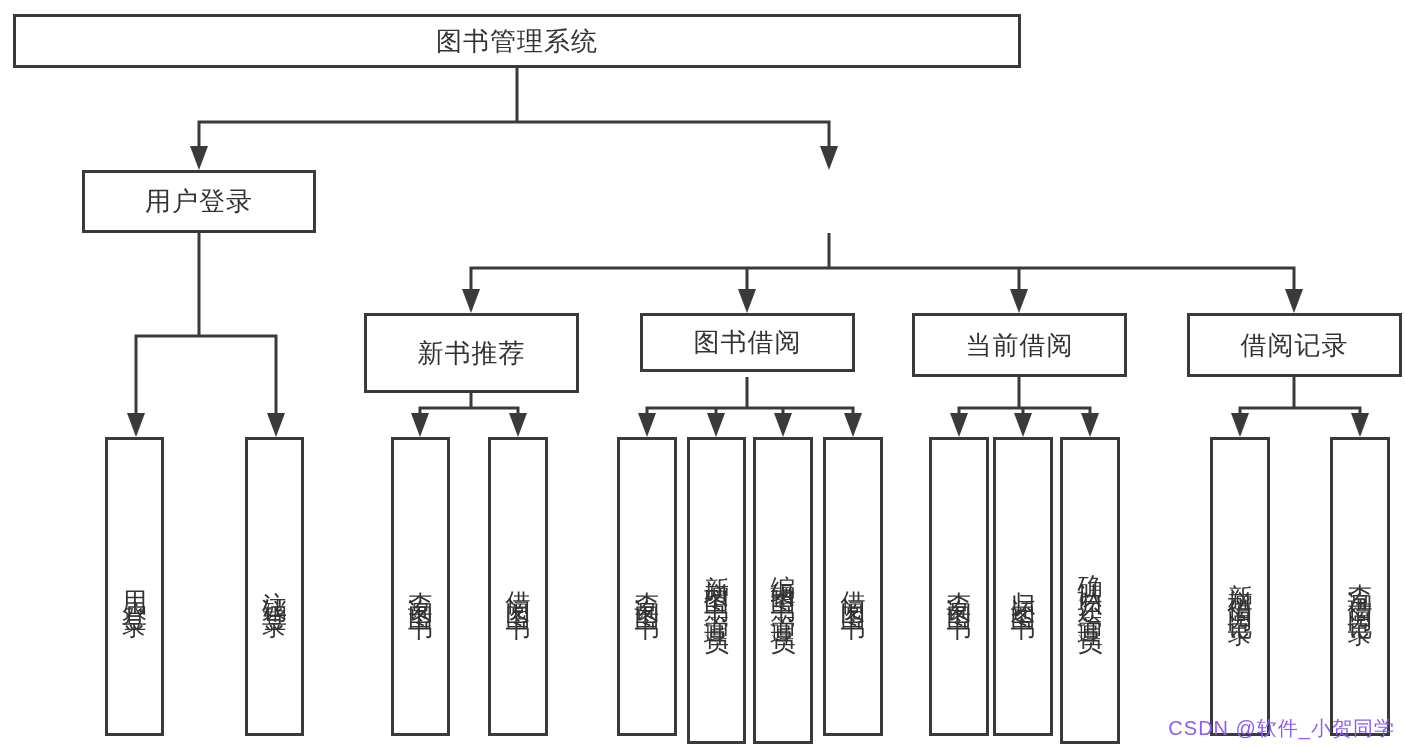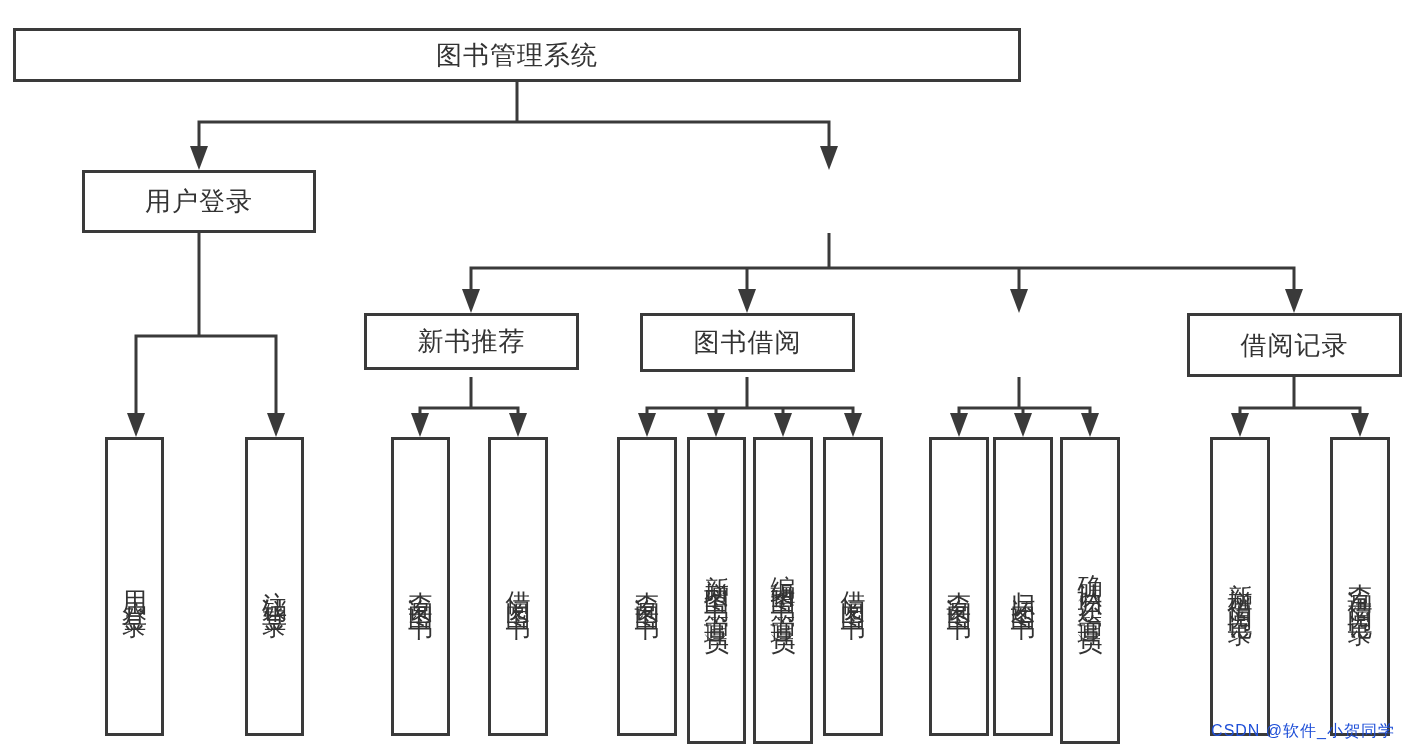--- a/index.html
+++ b/index.html
@@ -75,7 +75,7 @@
     </g>
   </svg>
 
-  <div class="node" style="left:13px;top:28px;width:1008px;height:54px;">
+  <div class="node" style="left:13px;top:14px;width:1008px;height:54px;">
     <span class="h-label">图书管理系统</span>
   </div>
 

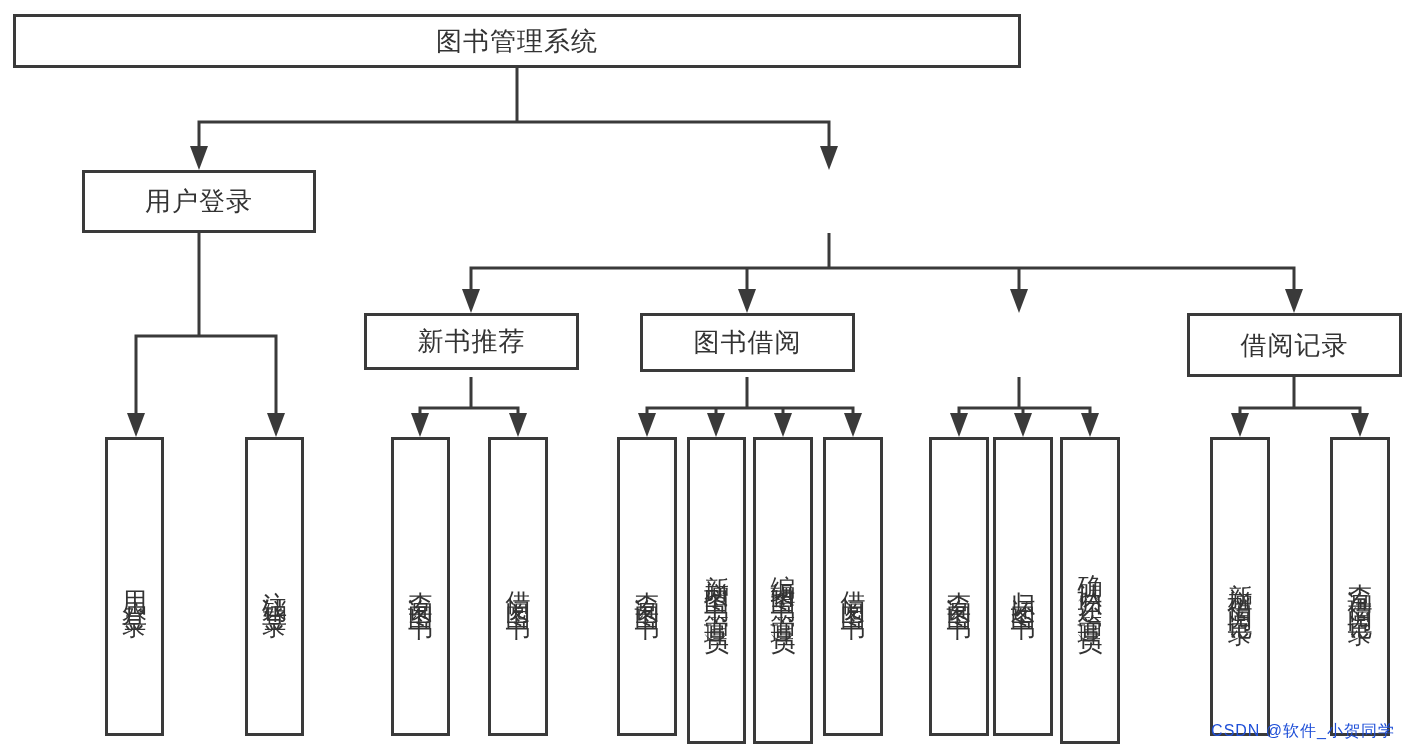--- a/index.html
+++ b/index.html
@@ -83,7 +83,7 @@
     <span class="h-label">用户登录</span>
   </div>
 
-  <div class="node" style="left:364px;top:313px;width:215px;height:57px;">
+  <div class="node" style="left:364px;top:313px;width:215px;height:80px;">
     <span class="h-label">新书推荐</span>
   </div>
   <div class="node" style="left:640px;top:313px;width:215px;height:59px;">

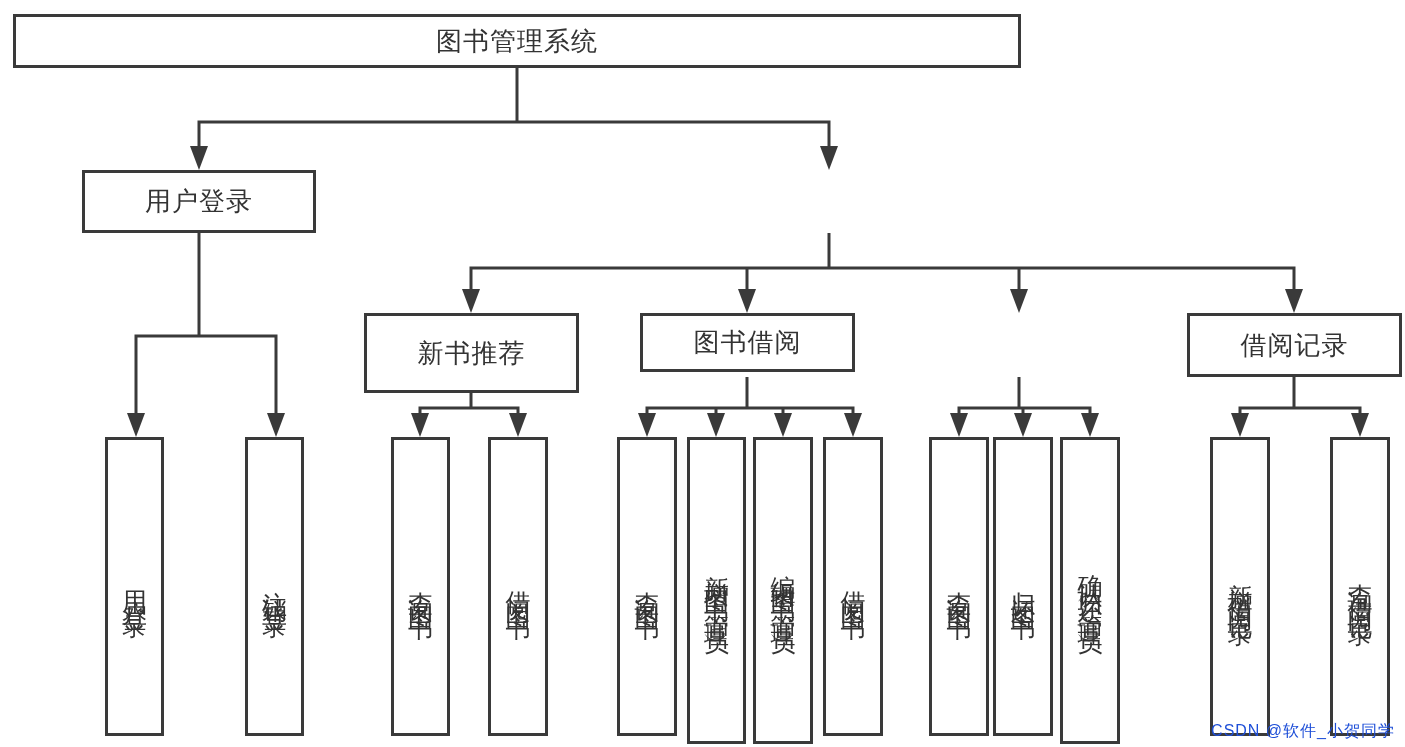--- a/index.html
+++ b/index.html
@@ -89,6 +89,9 @@
   <div class="node" style="left:640px;top:313px;width:215px;height:59px;">
     <span class="h-label">图书借阅</span>
   </div>
+  <div class="node" style="left:912px;top:313px;width:215px;height:64px;">
+    <span class="h-label">当前借阅</span>
+  </div>
   <div class="node" style="left:1187px;top:313px;width:215px;height:64px;">
     <span class="h-label">借阅记录</span>
   </div>

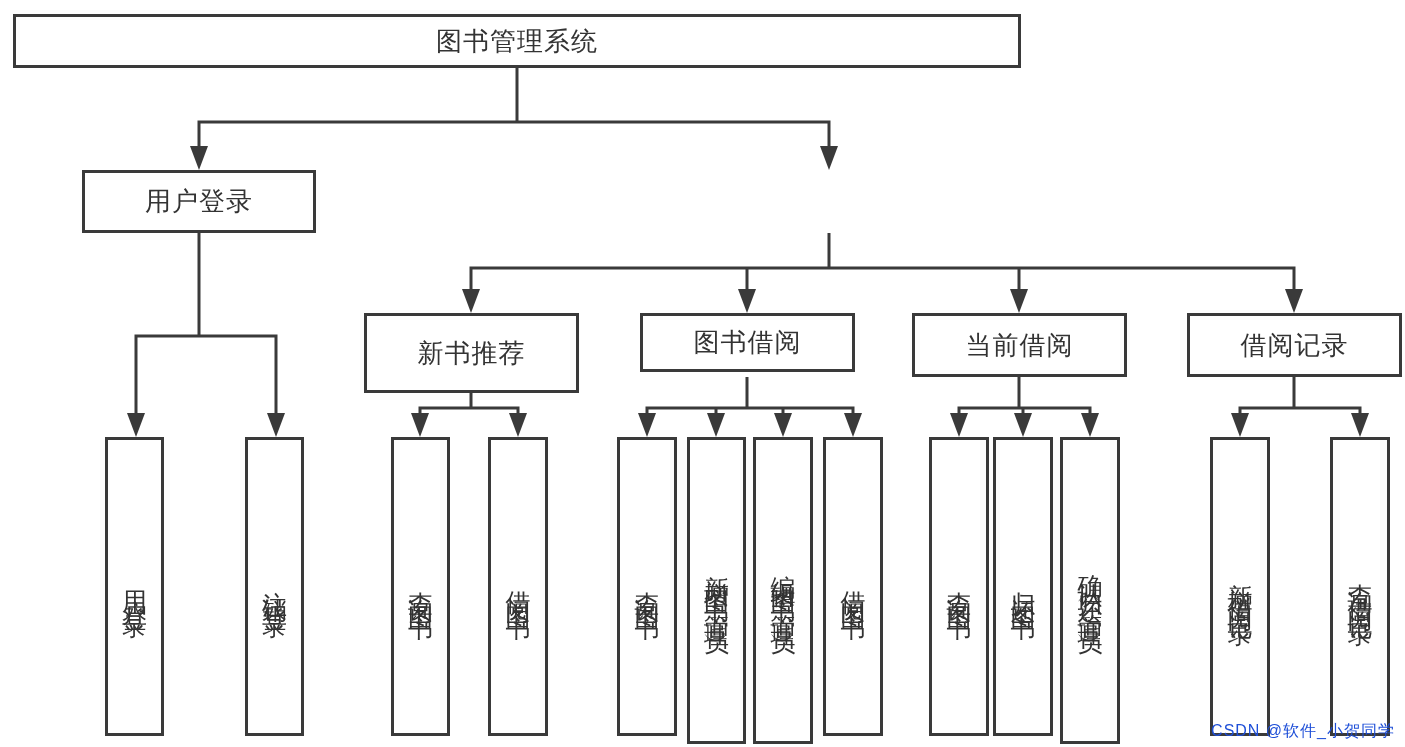--- a/index.html
+++ b/index.html
@@ -20,7 +20,7 @@
   }
   .watermark{
     position:absolute;right:10px;bottom:5px;z-index:5;
-    font-size:16px;letter-spacing:1px;color:#1d4ed8;white-space:nowrap;
+    font-size:20px;letter-spacing:1px;color:#8b5cf6;white-space:nowrap;
   }
 </style>
 </head>

